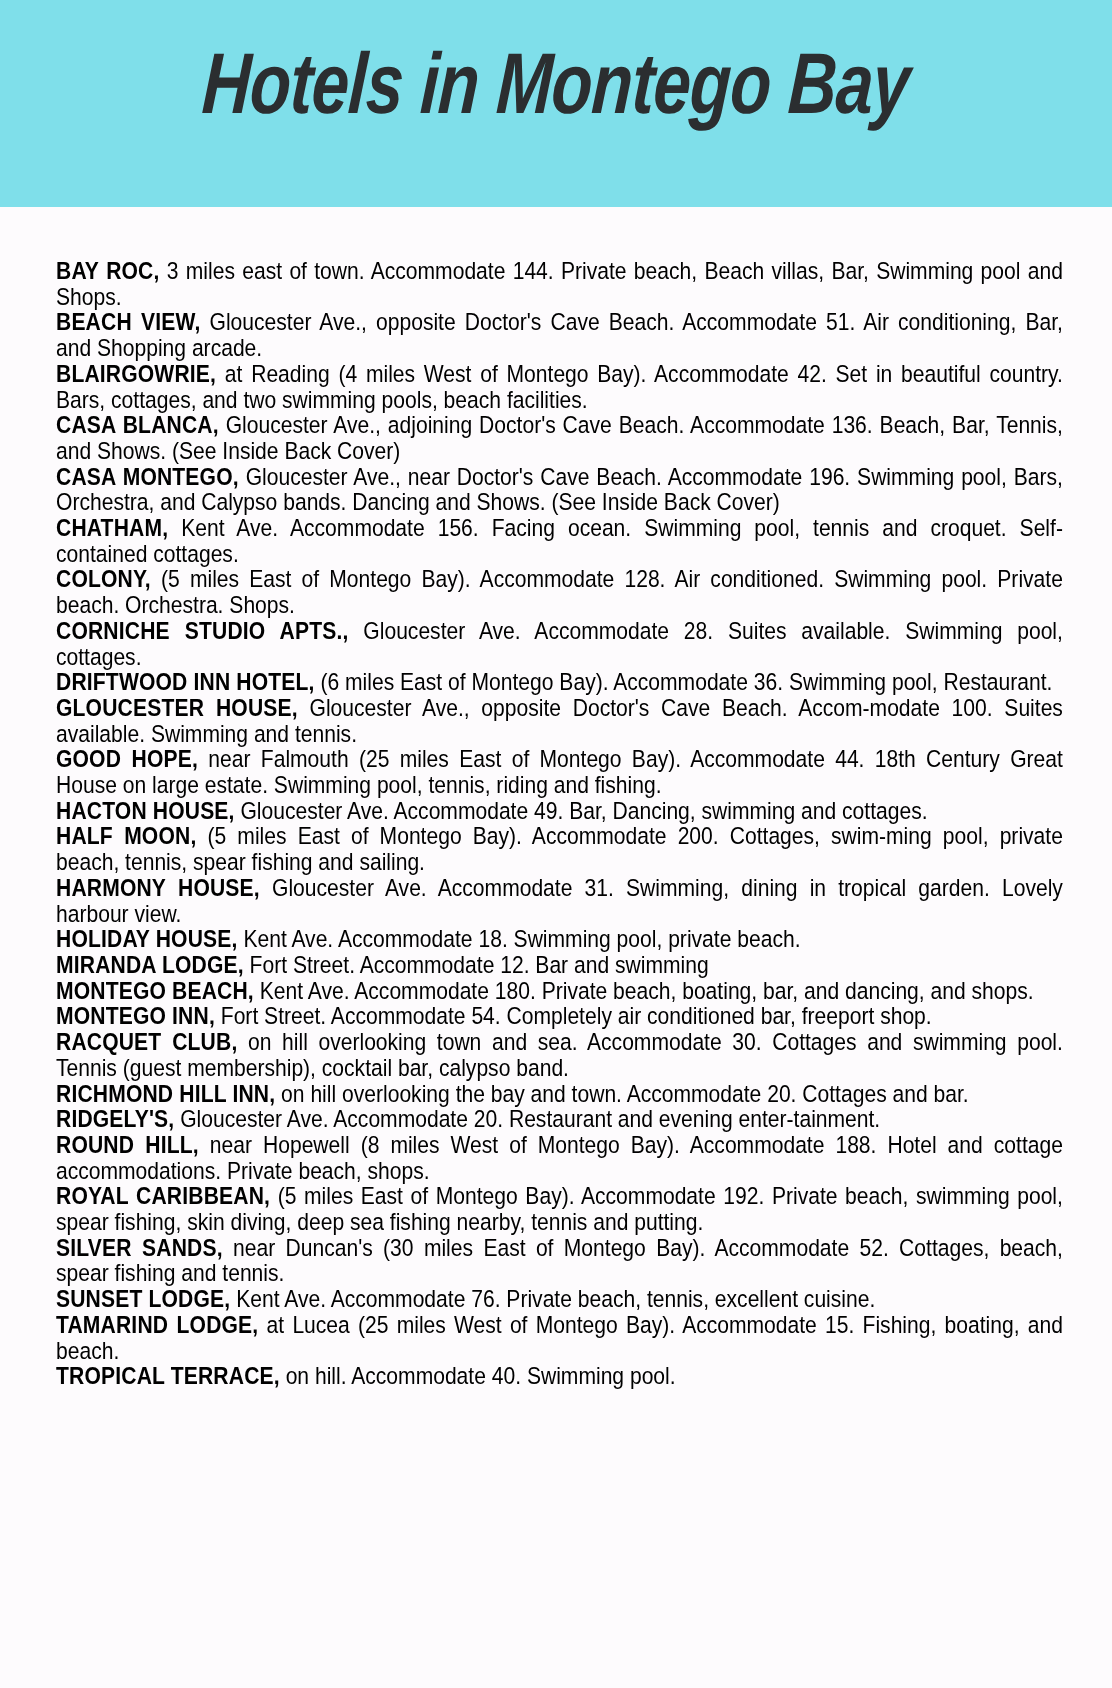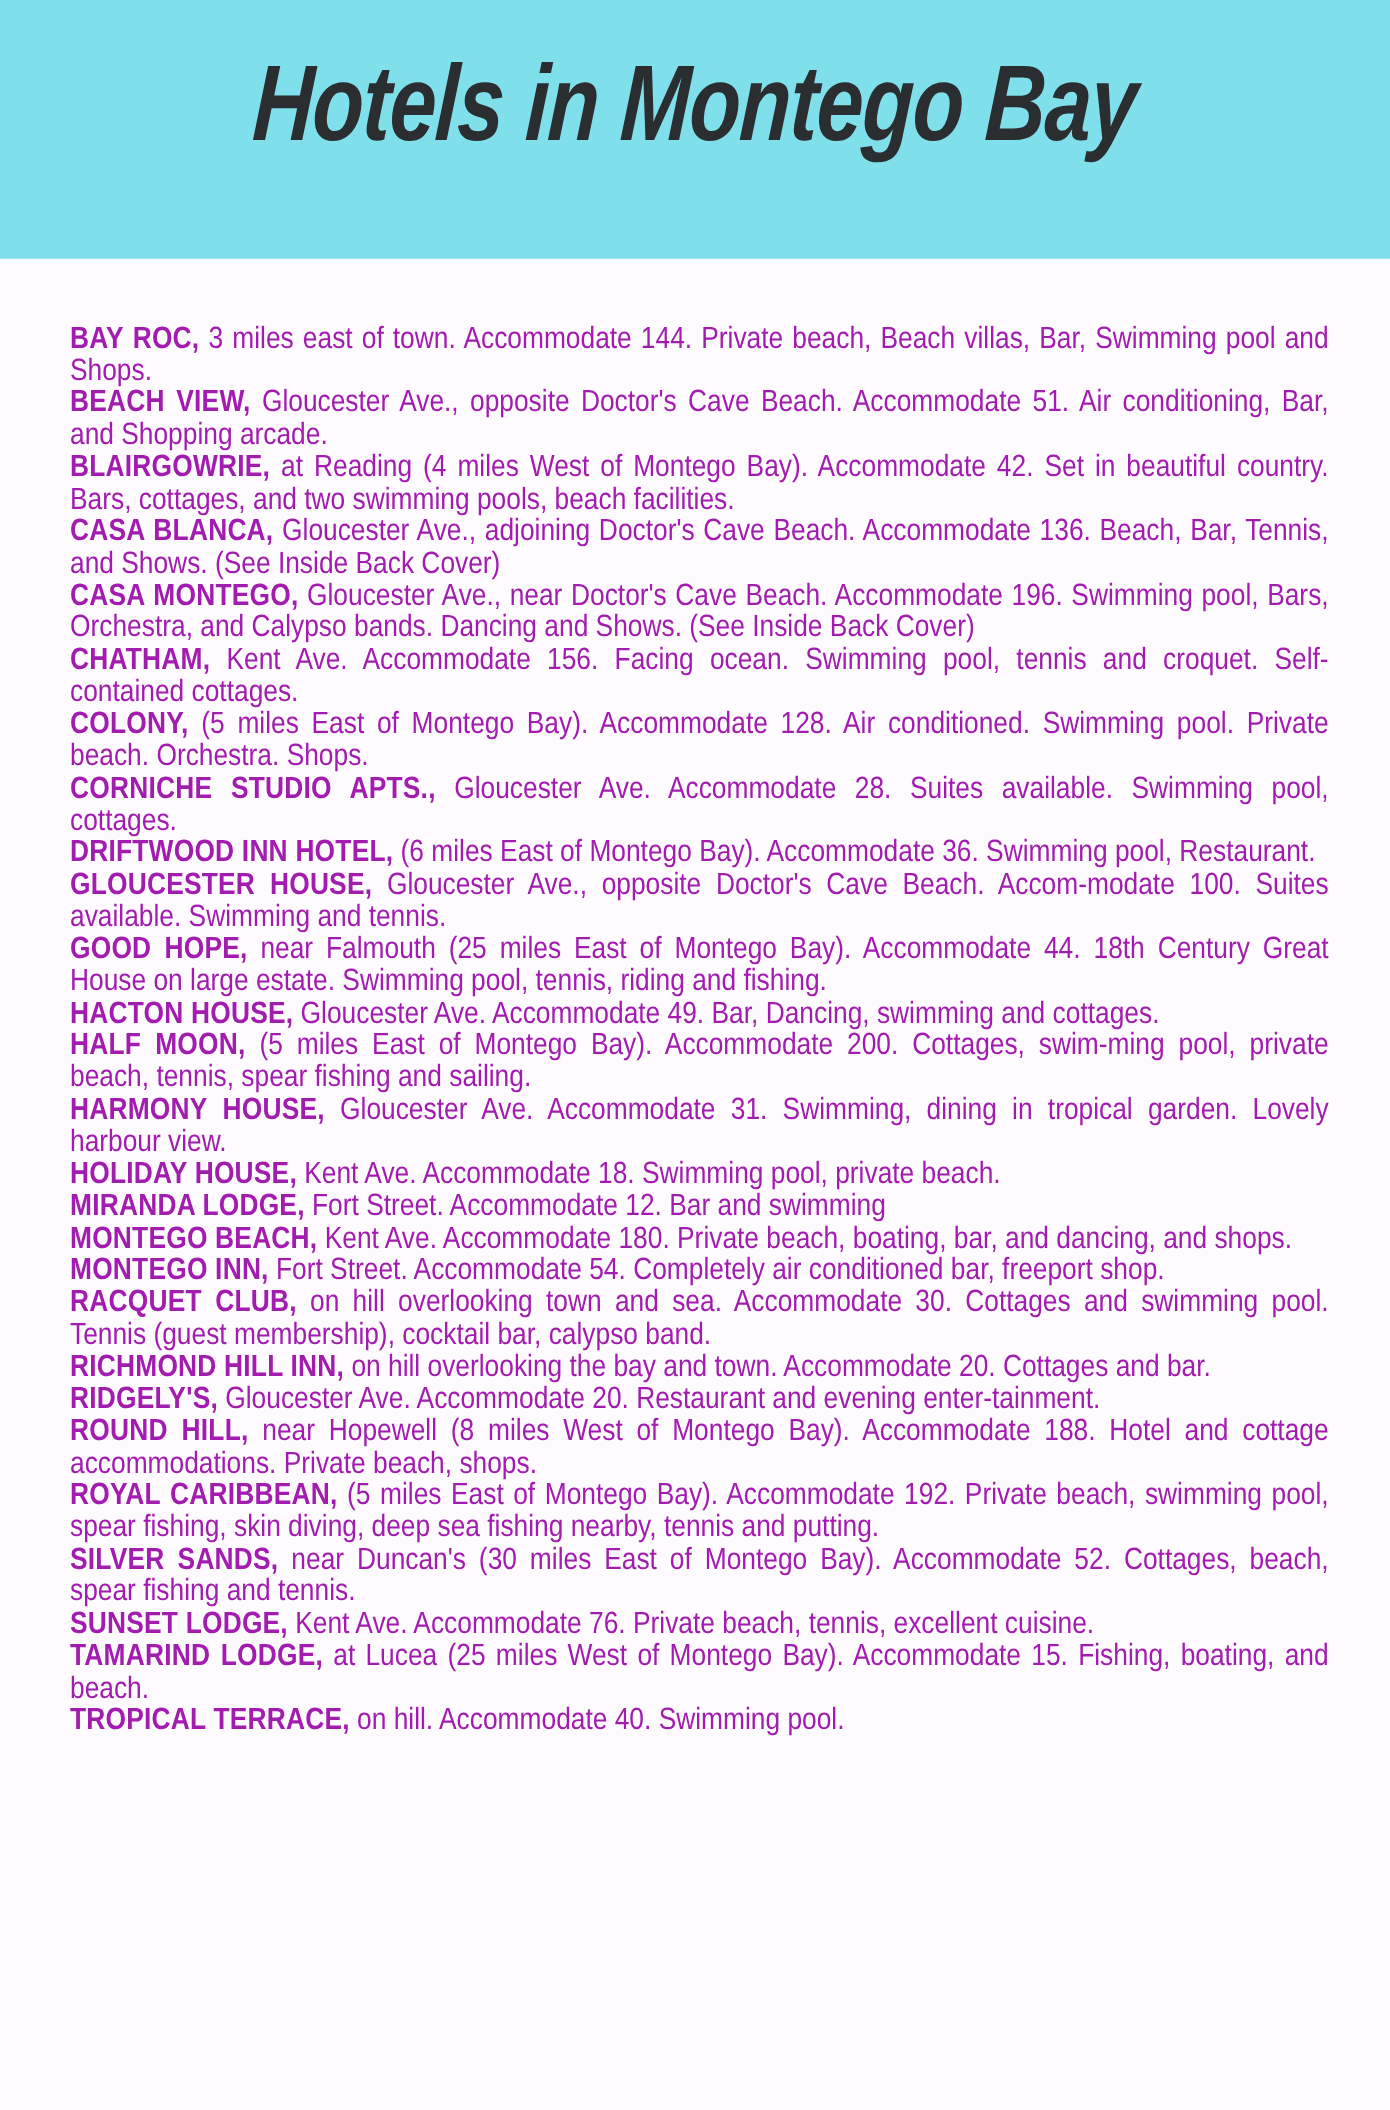--- a/index.html
+++ b/index.html
@@ -45,7 +45,7 @@
     font-family: "Liberation Sans", sans-serif;
     font-size: 24.5px;
     line-height: 25.7px;
-    color: #a21caf;
+    color: #000000;
     text-align: justify;
   }
   .listing p {

